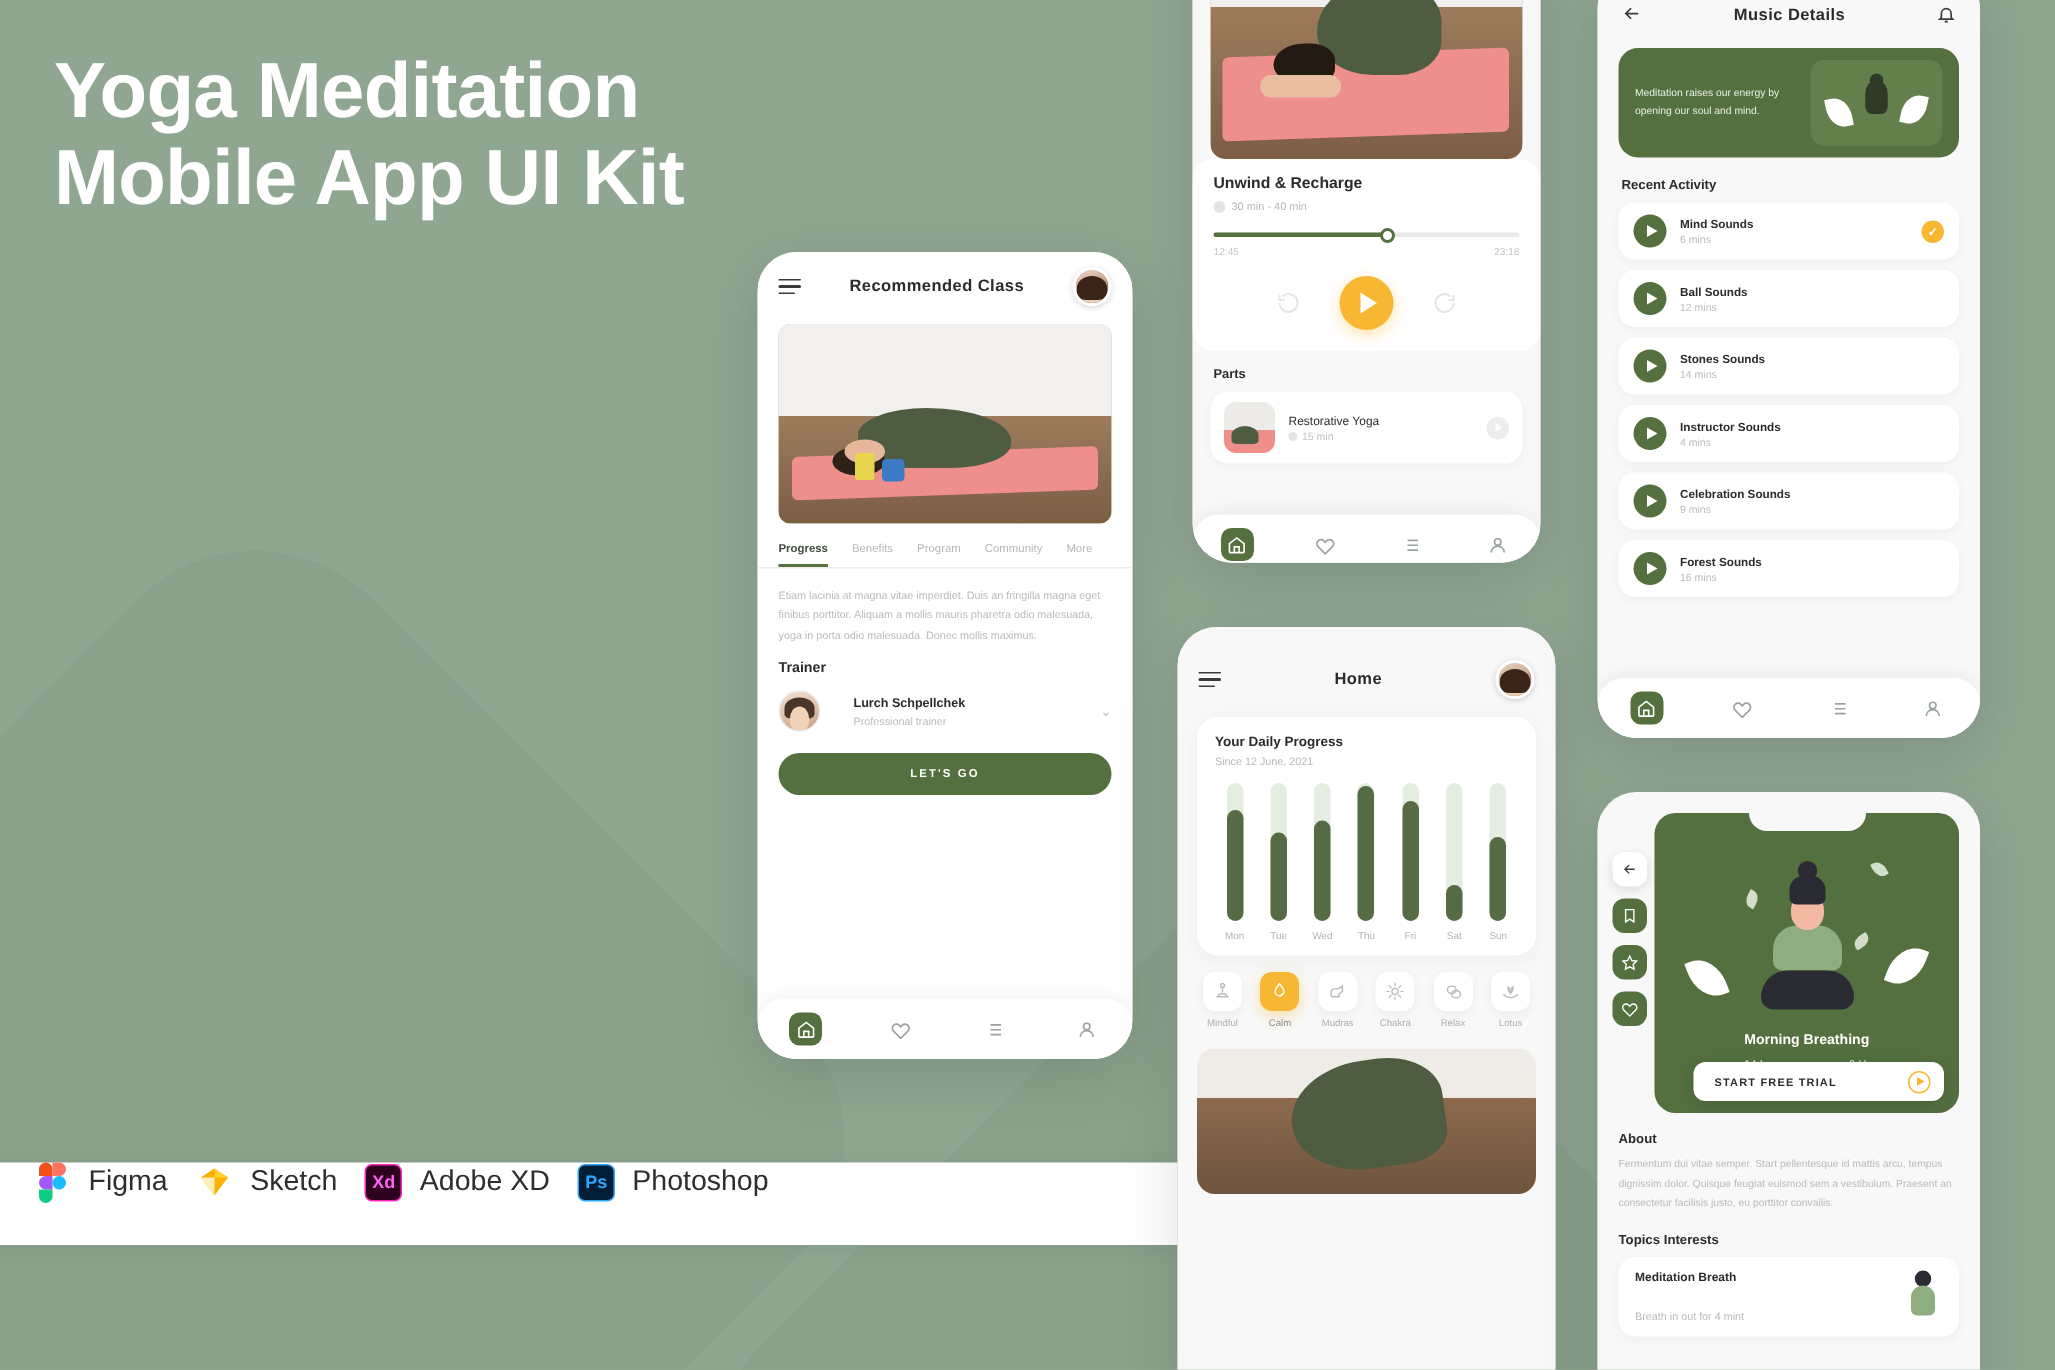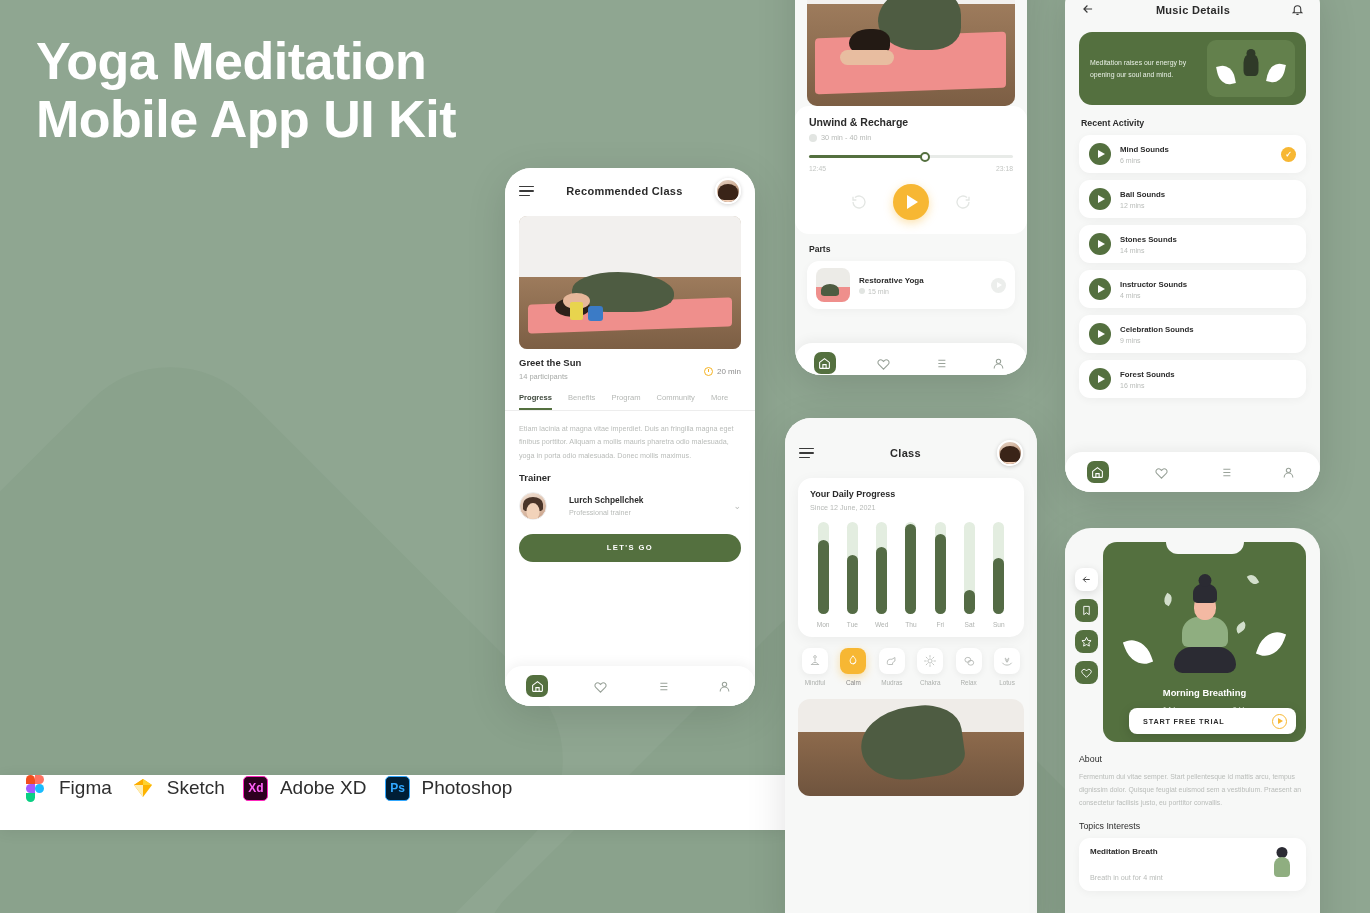--- a/index.html
+++ b/index.html
@@ -164,7 +164,7 @@
   .part-row { margin: 7px 12px 0; background:#fff; border-radius:12px; padding:7px 9px; display:flex; align-items:center; gap:9px; box-shadow:0 2px 8px rgba(0,0,0,.04); }
   .part-thumb { width:34px;height:34px;border-radius:8px; background:linear-gradient(180deg,#ecebe7 55%, #ef8f8c 55%); position:relative; overflow:hidden;}
   .part-thumb::after{content:"";position:absolute;left:5px;bottom:6px;width:18px;height:12px;background:#4e5c42;border-radius:50% 50% 20% 20%;}
-  .part-name { font-size:8px; font-weight:bold; color:#2b2b2b; }
+  .part-name { font-size:8px; font-weight:normal; color:#2b2b2b; }
   .part-dur { display:flex;align-items:center;gap:3px; font-size:7px; color:#c0c3c0; margin-top:3px;}
   .play-sm { margin-left:auto; width:15px;height:15px;border-radius:50%;background:#eceeec;display:flex;align-items:center;justify-content:center;}
   .play-sm .tri { width:0;height:0;border-left:5px solid #fff;border-top:3.5px solid transparent;border-bottom:3.5px solid transparent;margin-left:1.5px;}

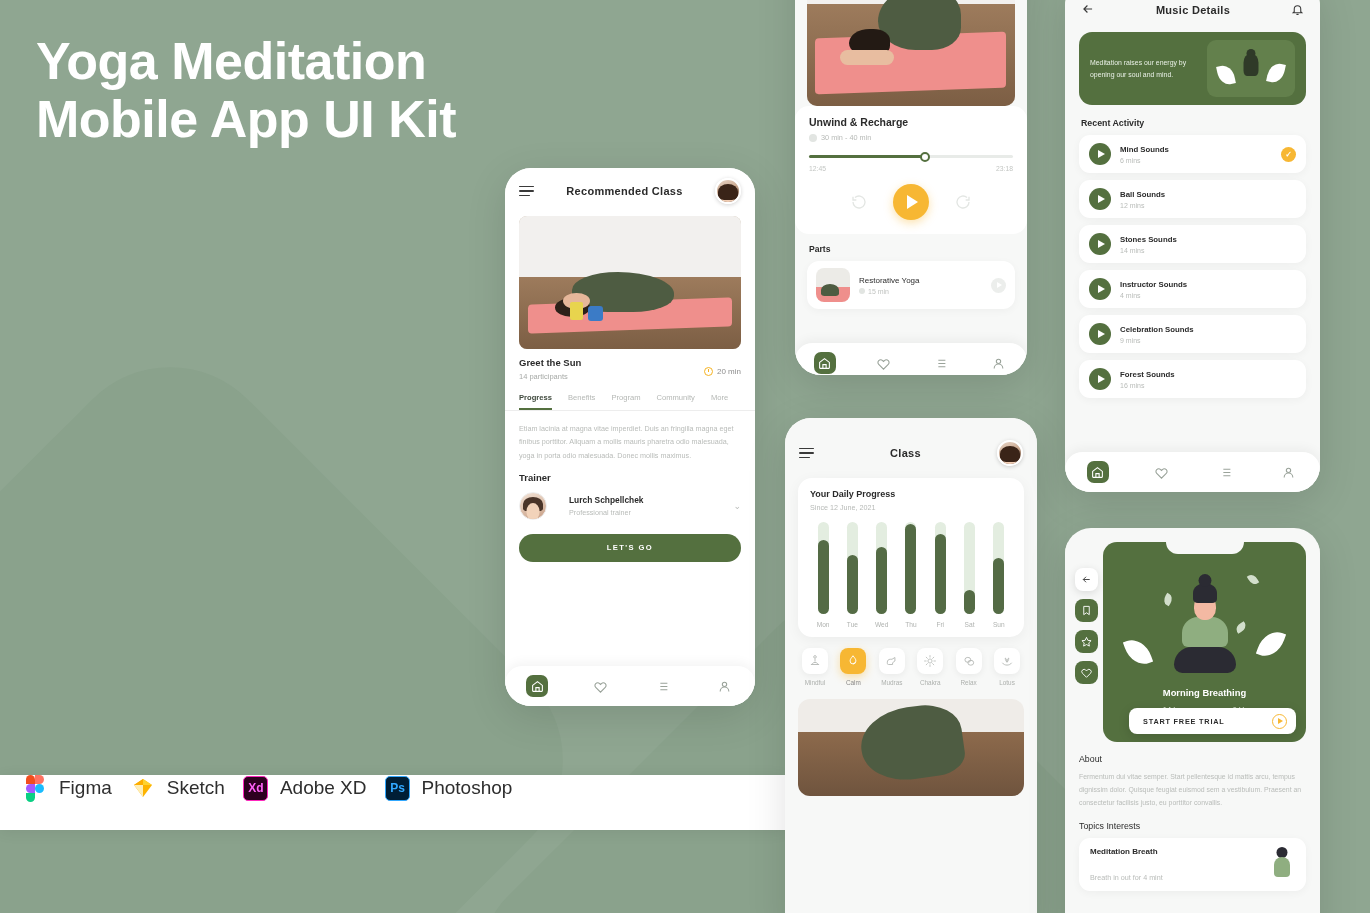--- a/index.html
+++ b/index.html
@@ -337,16 +337,6 @@
     <div style="position:absolute;left:31%;bottom:21%;width:7%;height:11%;background:#3B7BC6;border-radius:3px;"></div>
   </div>
 
-  <div class="p1-meta">
-    <div>
-      <div class="p1-title">Greet the Sun</div>
-      <div class="p1-sub">14 participants</div>
-    </div>
-    <div class="duration">
-      <span class="clock"></span>
-      <span>20 min</span>
-    </div>
-  </div>
 
   <div class="tabs">
     <div class="tab active">Progress</div>

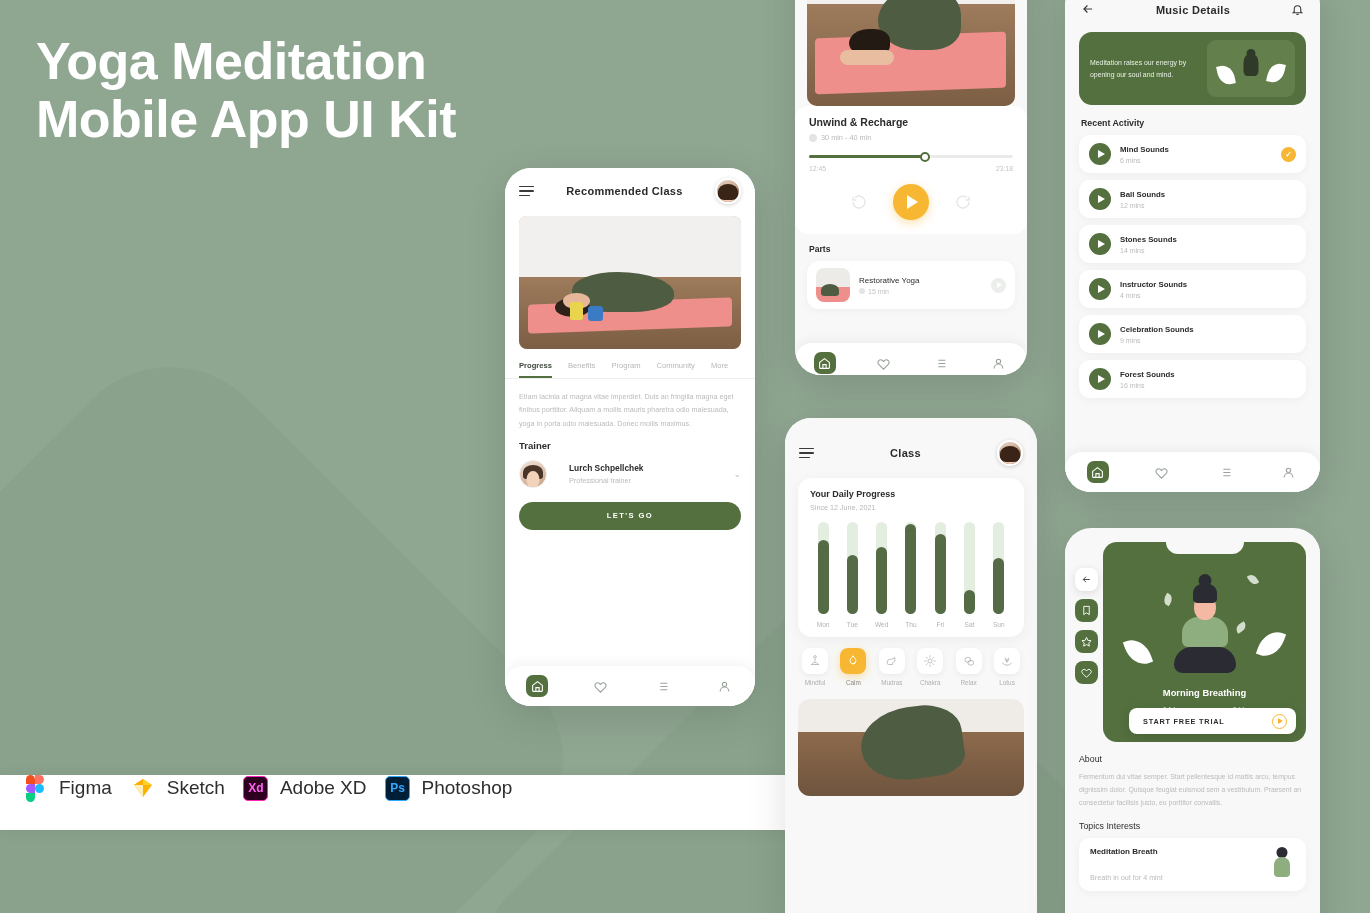--- a/index.html
+++ b/index.html
@@ -480,7 +480,7 @@
           <span></span>
           <span></span>
         </div>
-    <div class="hdr-title">Class</div>
+    <div class="hdr-title">Home</div>
     <div class="avatar"></div>
   </div>
 

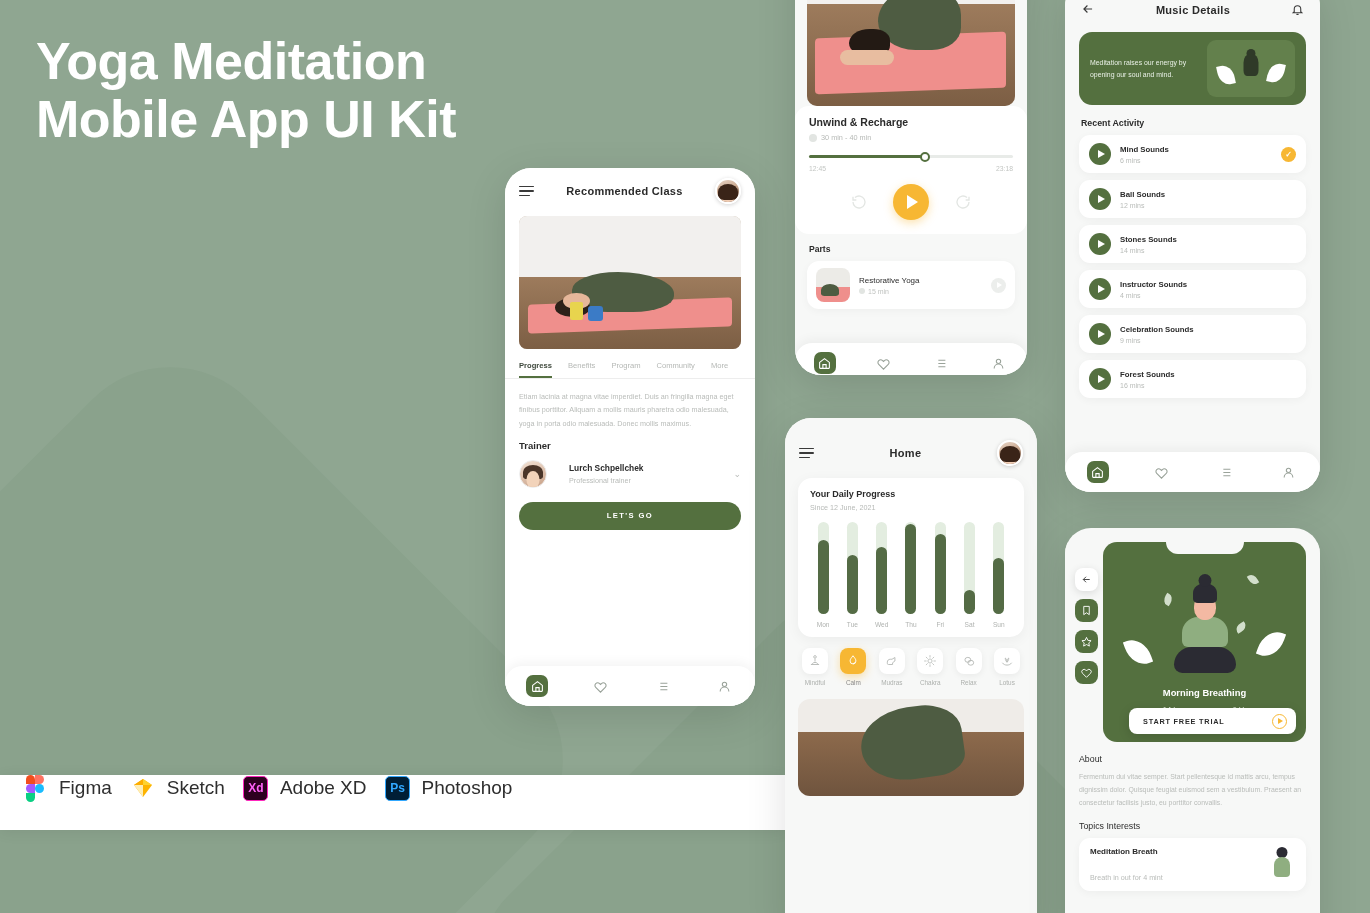--- a/index.html
+++ b/index.html
@@ -255,7 +255,7 @@
   .sb { width:23px;height:23px;border-radius:8px;background:#54703F;display:flex;align-items:center;justify-content:center;color:#fff;}
   .sb.white { background:#fff; color:#3a3a3a; box-shadow:0 2px 8px rgba(0,0,0,.12); }
   .sb svg { width:11px;height:11px; }
-  .p5-sec { padding: 12px 14px 0; font-size:8.8px; font-weight:normal; color:#2b2b2b; }
+  .p5-sec { padding: 12px 14px 0; font-size:8.8px; font-weight:bold; color:#2b2b2b; }
   .p5-about { padding: 7px 14px 0; font-size:6.9px; line-height:1.85; color:#b9bcb9; }
   .topic-card { margin: 7px 14px 0; background:#fff; border-radius:11px; padding:9px 11px; display:flex; align-items:flex-start; box-shadow:0 2px 8px rgba(0,0,0,.045); }
   .topic-t { font-size:8px; font-weight:bold; color:#2b2b2b; }

